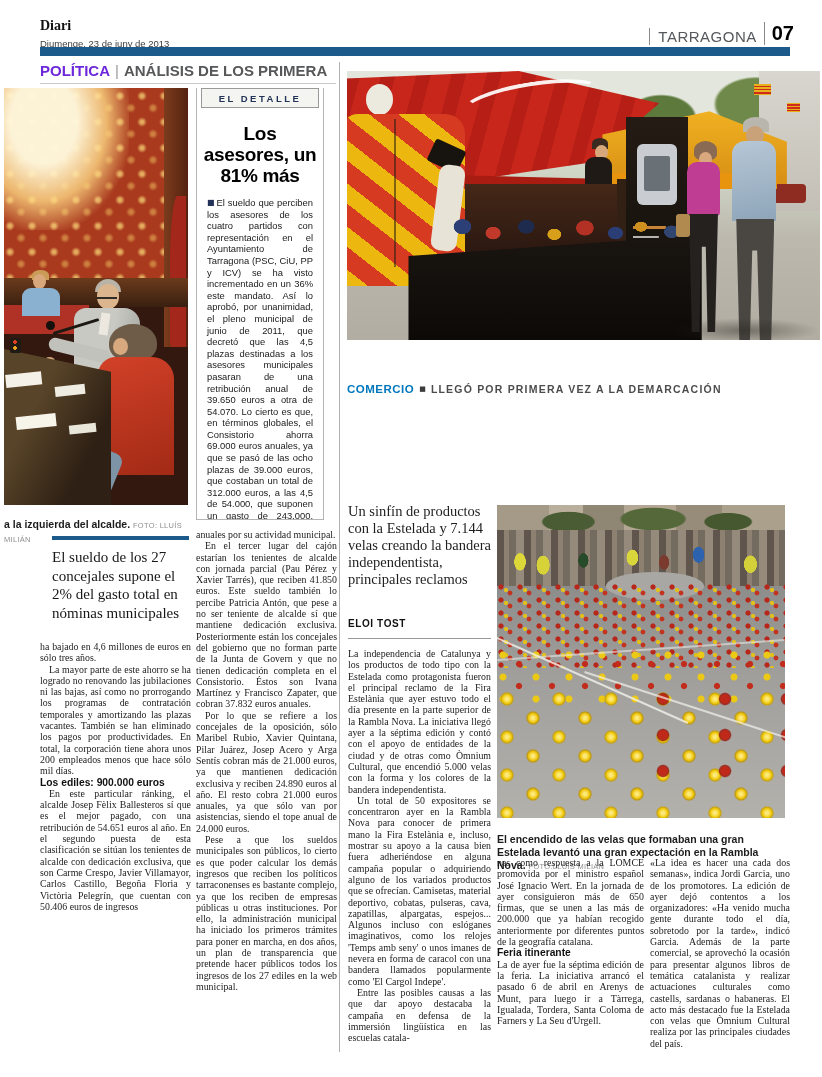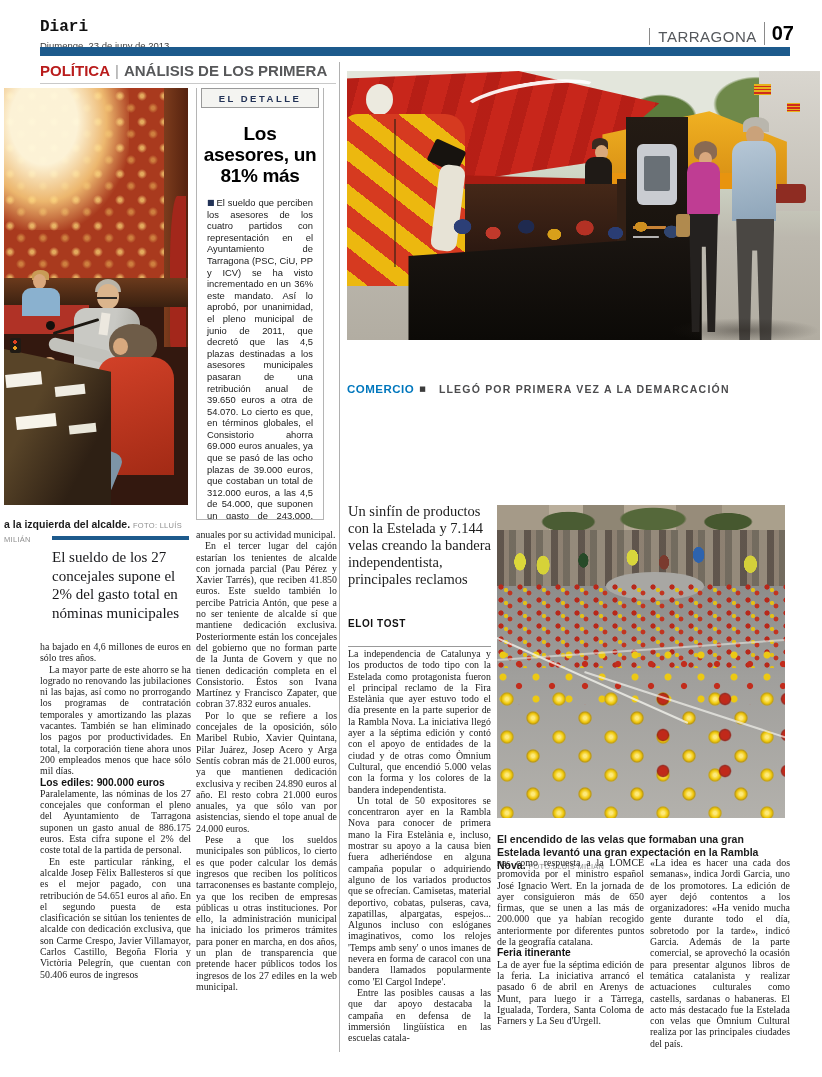--- a/index.html
+++ b/index.html
@@ -9,7 +9,7 @@
 
   
   .mh-left{position:absolute;left:40px;top:18px;}
-  .mh-paper{font-family:Liberation Mono, monospace;font-weight:bold;font-size:16px;color:#111;}
+  .mh-paper{font-family:Liberation Serif, serif;font-weight:bold;font-size:14px;color:#111;}
   .mh-date{font-family:"Liberation Sans",sans-serif;font-size:9.5px;color:#3c3c3c;margin-top:4px;}
   .mh-right{position:absolute;right:28px;top:22px;display:flex;align-items:flex-end;}
   .mh-section{font-family:"Liberation Sans",sans-serif;font-size:15px;color:#55585c;letter-spacing:.5px;

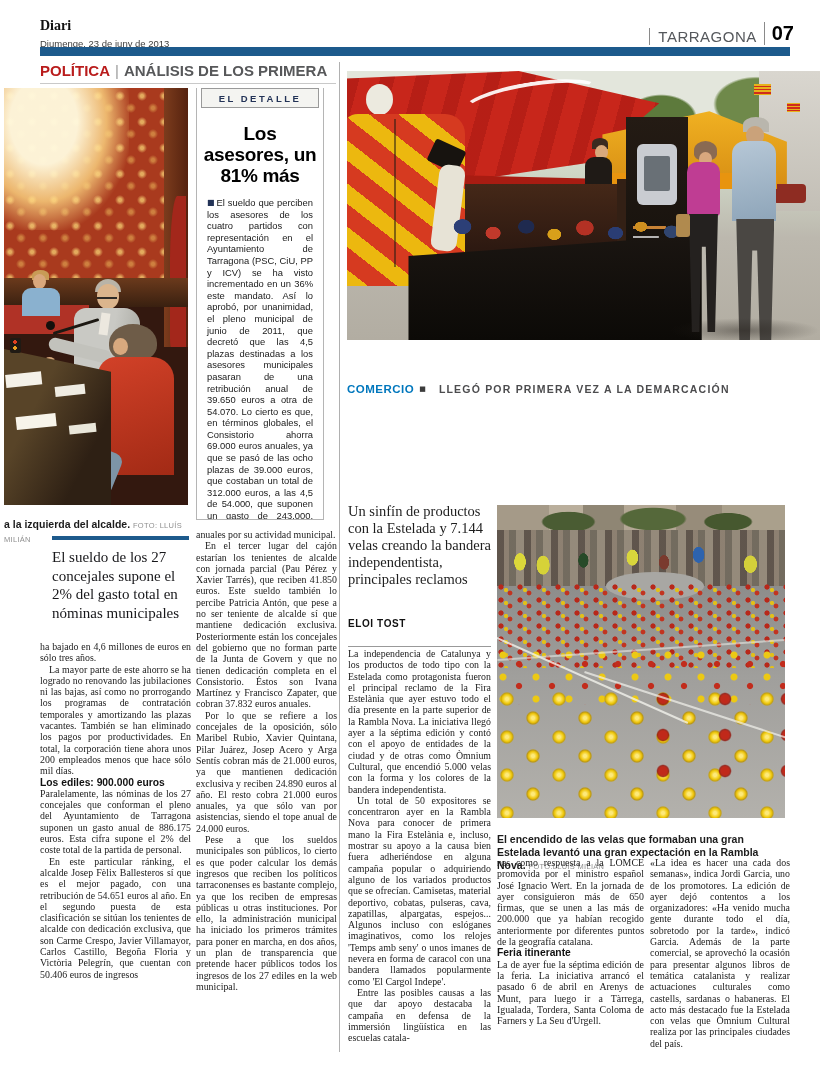--- a/index.html
+++ b/index.html
@@ -21,7 +21,7 @@
   
   .kicker1{position:absolute;left:40px;top:62px;width:296px;border-bottom:1px solid #c9c9c9;padding-bottom:4px;
            font-family:"Liberation Sans",sans-serif;font-weight:bold;font-size:15px;white-space:nowrap;}
-  .k1-sec{color:#b91c1c;}
+  .k1-sec{color:#6d28d9;}
   .k1-div{color:#9a9a9a;font-weight:normal;padding:0 5px;}
   .k1-ti{color:#57585a;}
 

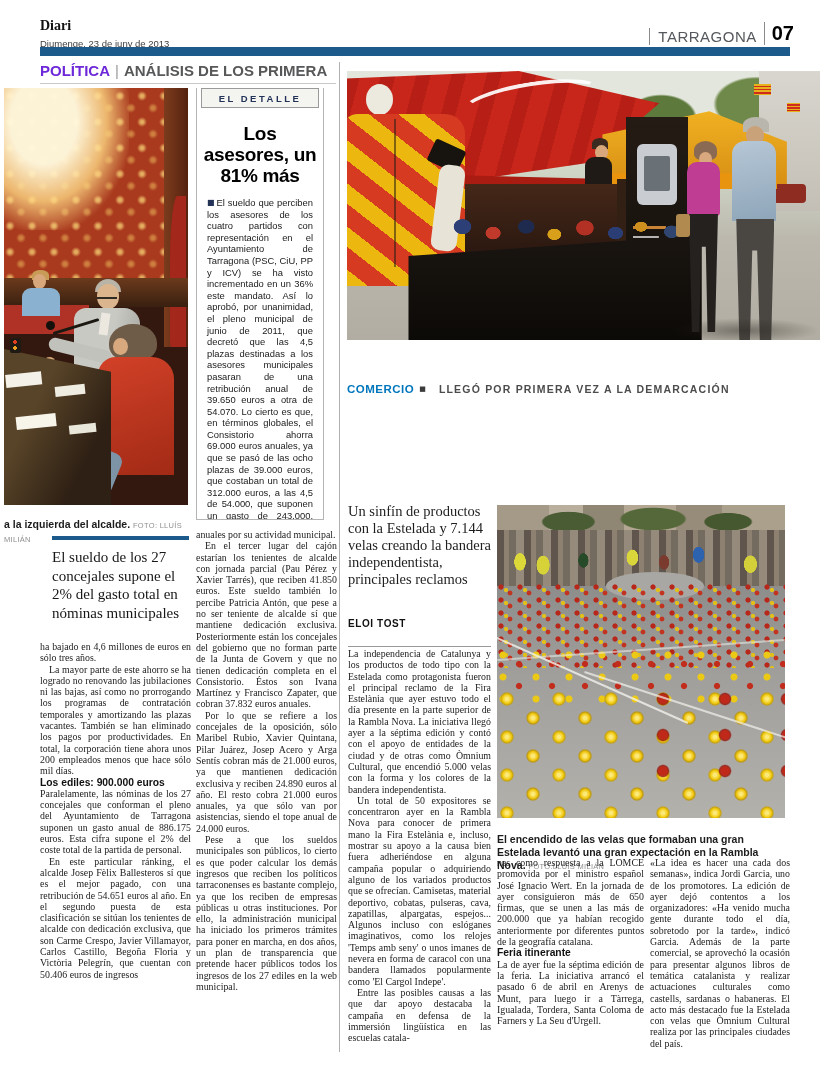--- a/index.html
+++ b/index.html
@@ -59,7 +59,7 @@
   .kicker2{position:absolute;left:347px;top:379px;font-family:"Liberation Sans",sans-serif;font-weight:bold;white-space:nowrap;}
   .k2-sec{color:#0077bd;font-size:11.5px;letter-spacing:.5px;}
   .k2-sq{color:#3c3c3c;font-size:7px;padding:0 5px;vertical-align:2px;font-family:"DejaVu Sans",sans-serif;}
-  .k2-ti{color:#4c4c4e;font-size:10.5px;letter-spacing:1.2px;margin-left:8px;}
+  .k2-ti{color:#4c4c4e;font-size:10.5px;letter-spacing:1.2px;}
   .headline{position:absolute;left:346px;top:395px;width:468px;font-family:"DejaVu Serif",serif;
             font-weight:bold;font-size:35px;line-height:43px;letter-spacing:-1.2px;color:#0b0b0b;}
   .deck{position:absolute;left:348px;top:503px;width:143px;font-size:14.5px;line-height:17px;color:#1e1e1e;}

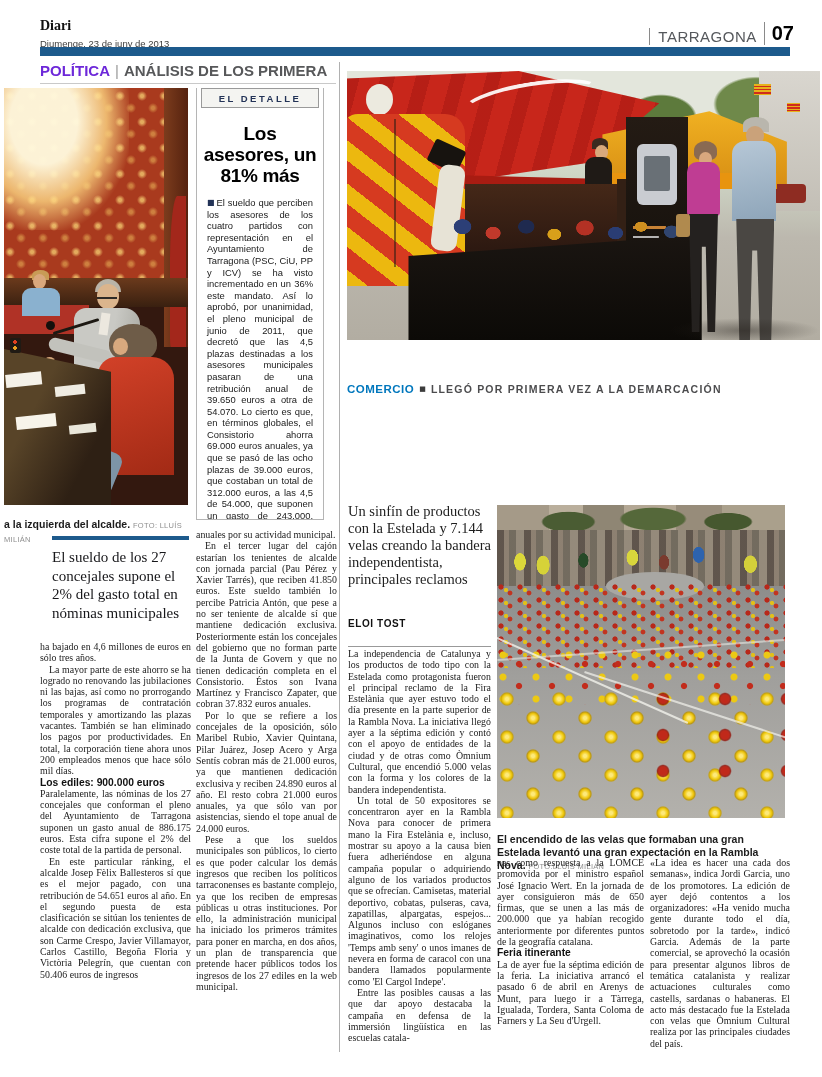--- a/index.html
+++ b/index.html
@@ -64,7 +64,7 @@
             font-weight:bold;font-size:35px;line-height:43px;letter-spacing:-1.2px;color:#0b0b0b;}
   .deck{position:absolute;left:348px;top:503px;width:143px;font-size:14.5px;line-height:17px;color:#1e1e1e;}
   .byline{position:absolute;left:348px;top:618px;width:143px;font-family:"Liberation Sans",sans-serif;
-          font-weight:bold;font-size:10px;letter-spacing:.6px;color:#111;border-bottom:1px solid #999;padding-bottom:17px;}
+          font-weight:bold;font-size:10px;letter-spacing:.6px;color:#111;border-bottom:1px solid #999;padding-bottom:9px;}
 
   .c-col1{left:348px;top:648px;width:143px;height:402px;}
   .c-col2{left:497px;top:857px;width:147px;height:205px;}

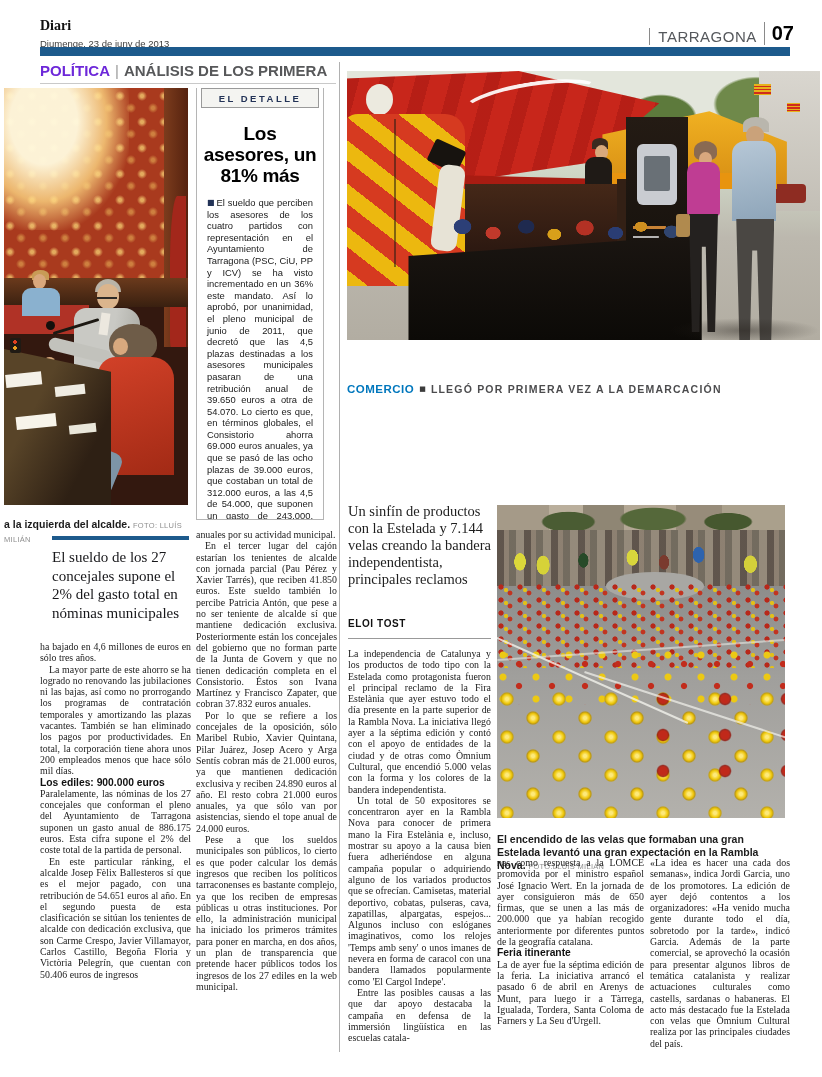--- a/index.html
+++ b/index.html
@@ -277,7 +277,6 @@
     <p>ha bajado en 4,6 millones de euros en sólo tres años.</p>
     <p class="ind">La mayor parte de este ahorro se ha logrado no renovando las jubilaciones ni las bajas, así como no prorrogando los programas de contratación temporales y amortizando las plazas vacantes. También se han eliminado los pagos por productividades. En total, la corporación tiene ahora unos 200 empleados menos que hace sólo mil días.</p>
     <p class="bt-sub">Los ediles: 900.000 euros</p>
-    <p>Paralelamente, las nóminas de los 27 concejales que conforman el pleno del Ayuntamiento de Tarragona suponen un gasto anual de 886.175 euros. Esta cifra supone el 2% del coste total de la partida de personal.</p>
     <p class="ind">En este particular ránking, el alcalde Josep Fèlix Ballesteros sí que es el mejor pagado, con una retribución de 54.651 euros al año. En el segundo puesta de esta clasificación se sitúan los tenientes de alcalde con dedicación exclusiva, que son Carme Crespo, Javier Villamayor, Carlos Castillo, Begoña Floria y Victòria Pelegrín, que cuentan con 50.406 euros de ingresos</p>
   </div>
   <div class="bodytext p-col2">

